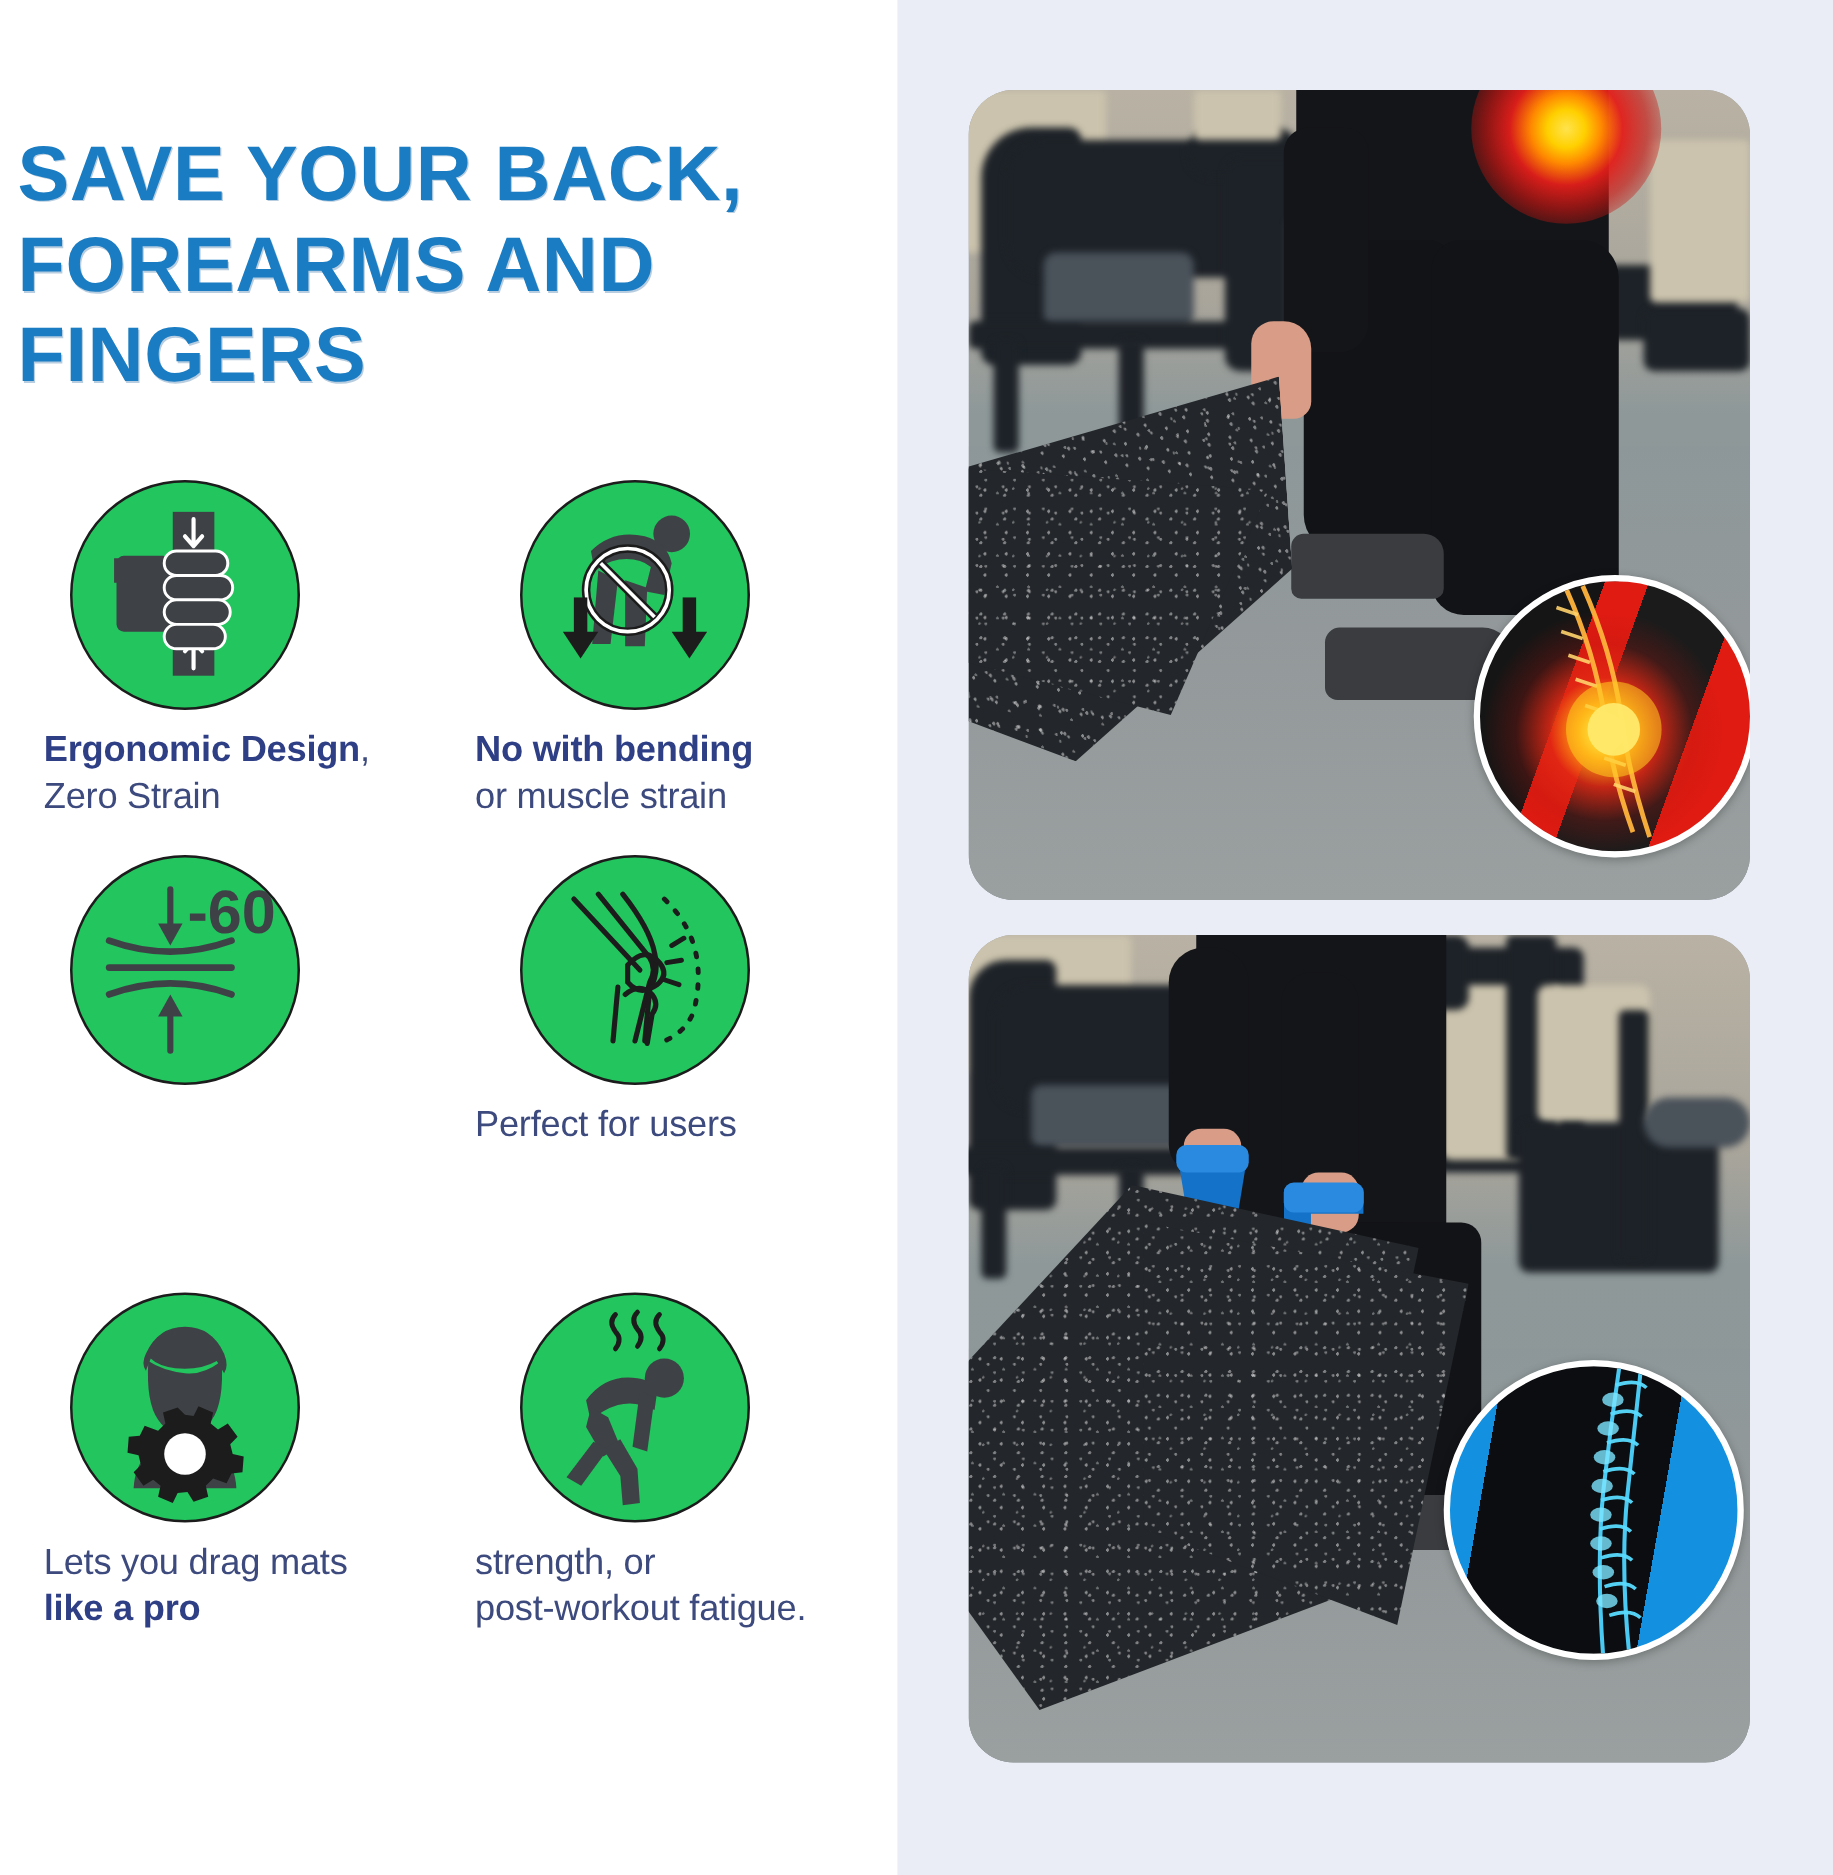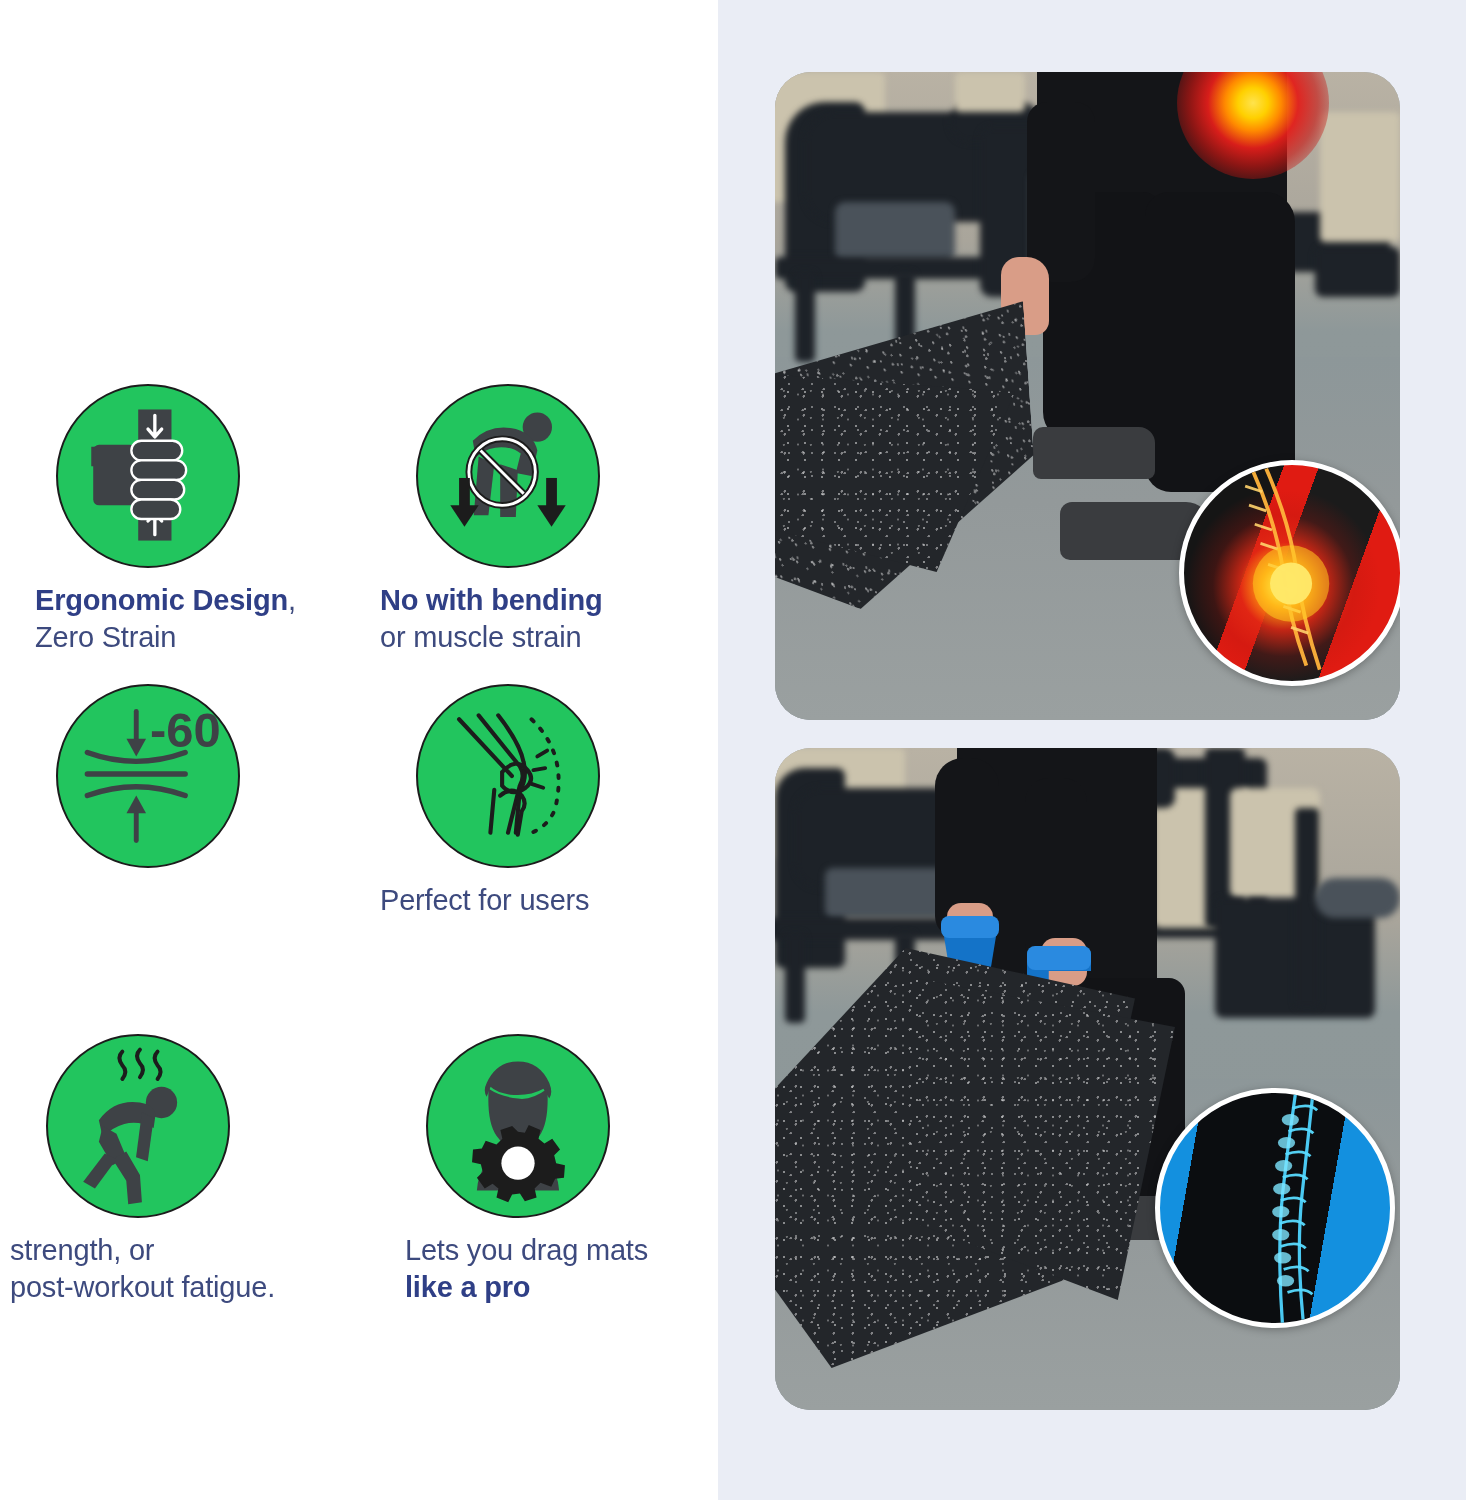--- a/index.html
+++ b/index.html
@@ -219,6 +219,7 @@
 
   <div class="left-panel">
 
+    <div class="headline">SAVE YOUR BACK, FOREARMS AND FINGERS</div>
 
     <div class="features">
 

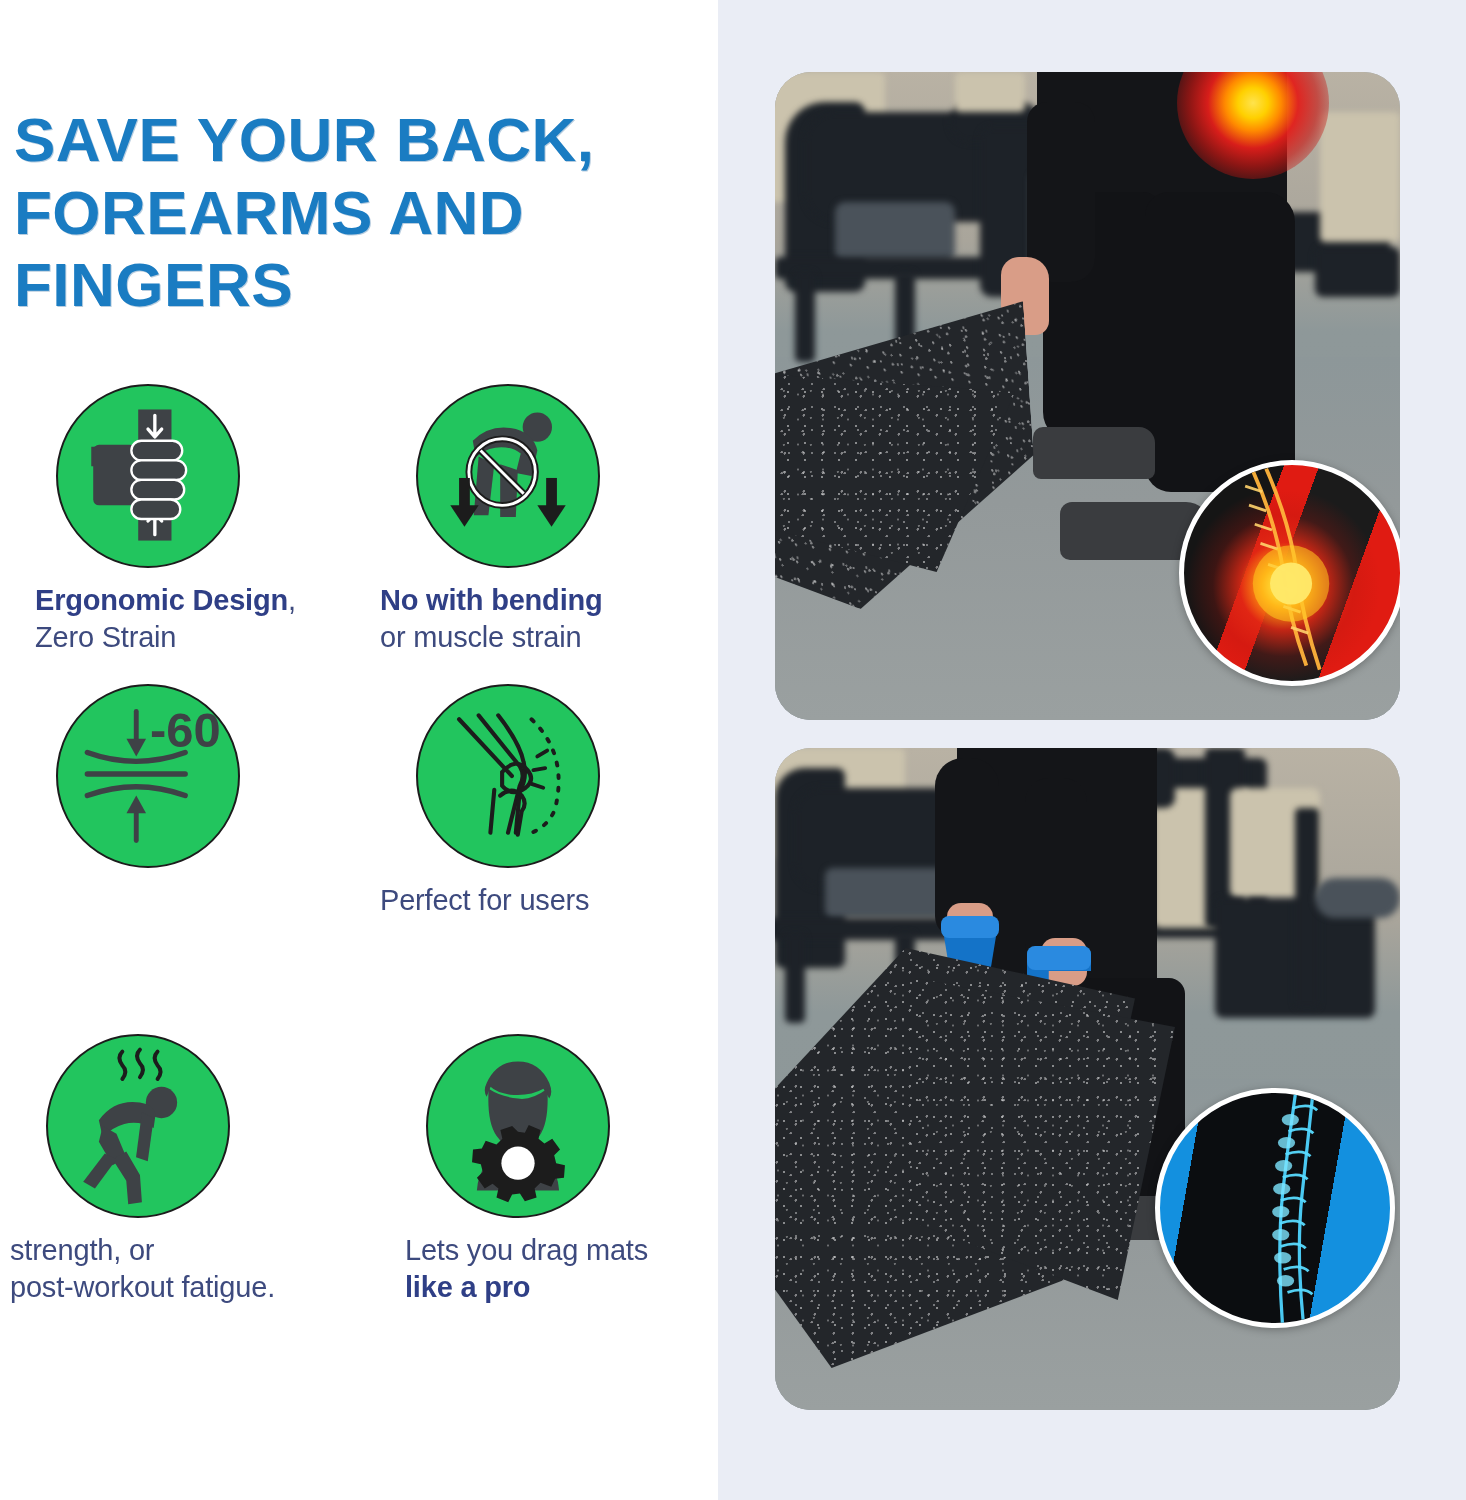--- a/index.html
+++ b/index.html
@@ -313,6 +313,24 @@
         </div>
       </div>
 
+      <div class="feature cell-left">
+        <div class="icon-circle">
+          <svg viewBox="0 0 184 184">
+            <path d="M60 48 q10 -22 32 -22 q22 0 32 22 q4 10 0 16 l-6 -10 q-14 8 -34 6 q-14 -2 -20 -8 l-4 10 q-4 -6 0 -14 z" fill="#3e4246"></path>
+            <path d="M62 54 q-2 34 8 48 q10 14 22 14 q12 0 22 -14 q10 -14 8 -48 q-16 12 -30 10 q-18 -2 -30 -10 z" fill="#3e4246"></path>
+            <path d="M50 158 q2 -36 42 -42 q40 6 42 42 z" fill="#3e4246"></path>
+            <g fill="#1c1c1c">
+              <path d="M92 94 l7 1 l4 -8 l12 5 l-2 9 l6 5 l8 -5 l8 11 l-6 6 l2 8 l9 2 l-1 13 l-9 1 l-4 8 l-11 -4 l-6 6 l2 9 l-12 4 l-5 -8 l-8 1 l-4 8 l-12 -5 l2 -9 l-6 -5 l-8 5 l-8 -11 l6 -6 l-2 -8 l-9 -2 l1 -13 l9 -1 l4 -8 l11 4 l6 -6 l-2 -9 l12 -4 z" transform="translate(0,4) scale(1)"></path>
+              <circle cx="92" cy="130" r="17" fill="#ffffff"></circle>
+            </g>
+          </svg>
+        </div>
+        <div class="caption">
+          <span>Lets you drag mats</span><br>
+          <b>like a pro</b>
+        </div>
+      </div>
+
       <div class="feature cell-right">
         <div class="icon-circle">
           <svg viewBox="0 0 184 184">
@@ -332,24 +350,6 @@
         <div class="caption">
           <span>strength, or</span><br>
           <span>post-workout fatigue.</span>
-        </div>
-      </div>
-
-      <div class="feature cell-left">
-        <div class="icon-circle">
-          <svg viewBox="0 0 184 184">
-            <path d="M60 48 q10 -22 32 -22 q22 0 32 22 q4 10 0 16 l-6 -10 q-14 8 -34 6 q-14 -2 -20 -8 l-4 10 q-4 -6 0 -14 z" fill="#3e4246"></path>
-            <path d="M62 54 q-2 34 8 48 q10 14 22 14 q12 0 22 -14 q10 -14 8 -48 q-16 12 -30 10 q-18 -2 -30 -10 z" fill="#3e4246"></path>
-            <path d="M50 158 q2 -36 42 -42 q40 6 42 42 z" fill="#3e4246"></path>
-            <g fill="#1c1c1c">
-              <path d="M92 94 l7 1 l4 -8 l12 5 l-2 9 l6 5 l8 -5 l8 11 l-6 6 l2 8 l9 2 l-1 13 l-9 1 l-4 8 l-11 -4 l-6 6 l2 9 l-12 4 l-5 -8 l-8 1 l-4 8 l-12 -5 l2 -9 l-6 -5 l-8 5 l-8 -11 l6 -6 l-2 -8 l-9 -2 l1 -13 l9 -1 l4 -8 l11 4 l6 -6 l-2 -9 l12 -4 z" transform="translate(0,4) scale(1)"></path>
-              <circle cx="92" cy="130" r="17" fill="#ffffff"></circle>
-            </g>
-          </svg>
-        </div>
-        <div class="caption">
-          <span>Lets you drag mats</span><br>
-          <b>like a pro</b>
         </div>
       </div>
 

